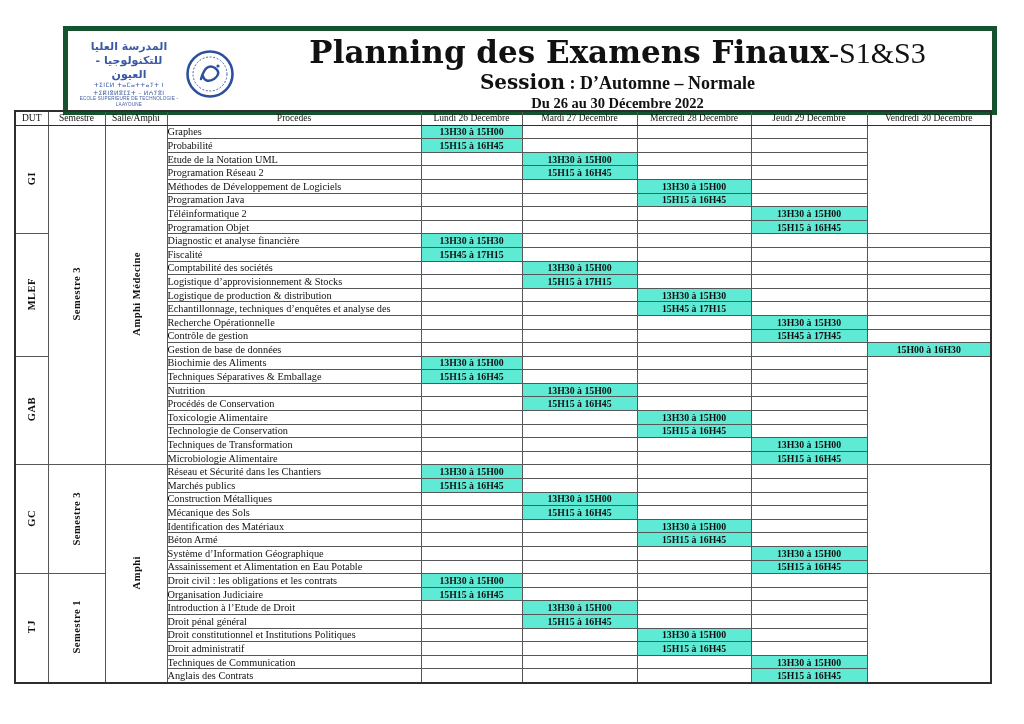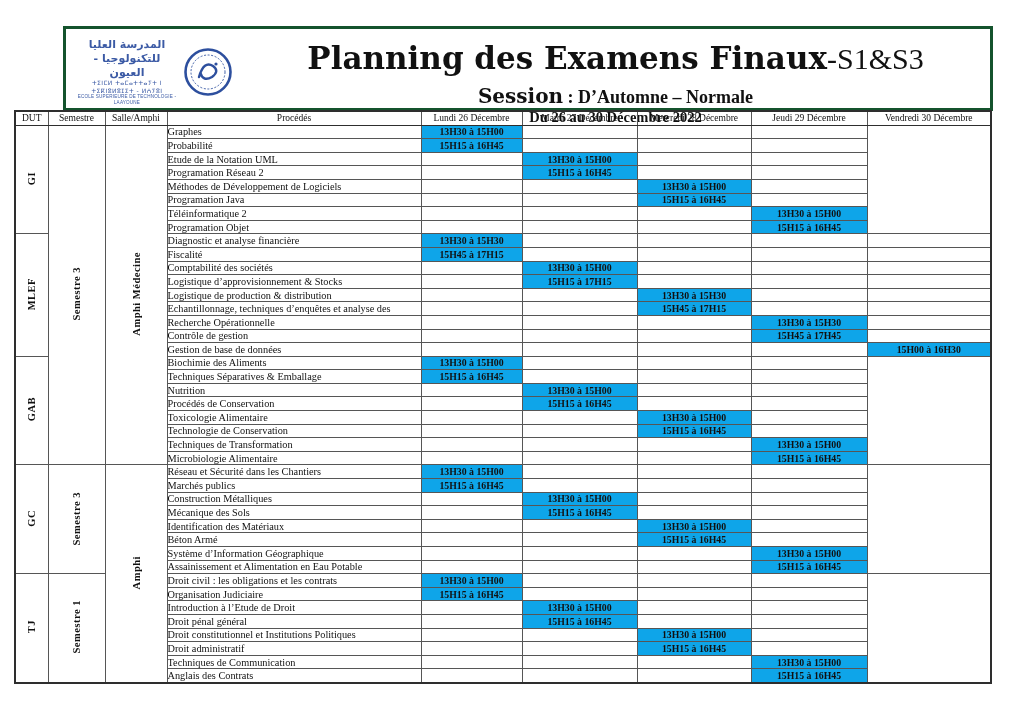--- a/index.html
+++ b/index.html
@@ -10,7 +10,7 @@
   
   .header-box{
     position:absolute;left:63px;top:26px;width:924px;height:79px;
-    border:3px solid #14532d;background:#fff;
+    border:5px solid #14532d;background:#fff;
   }
   .logo{position:absolute;left:10px;top:9px;display:flex;align-items:center;gap:5px;}
   .logo-text{width:102px;text-align:center;color:#3b5aa5;line-height:1.25;}

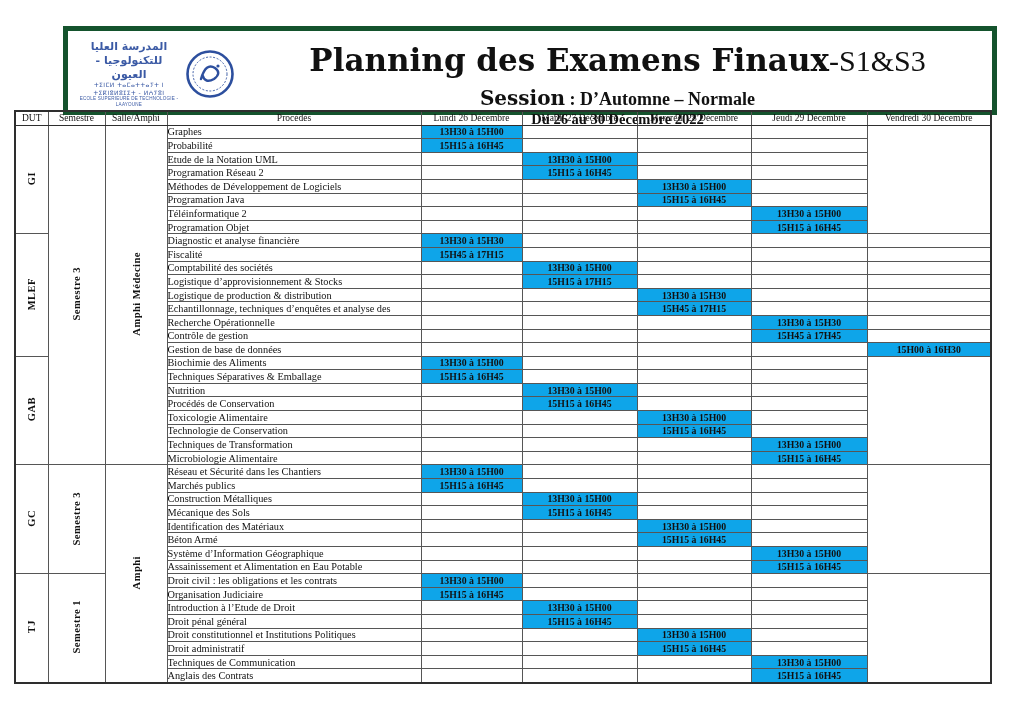--- a/index.html
+++ b/index.html
@@ -18,7 +18,7 @@
   .logo-tf{font-family:"DejaVu Sans",sans-serif;font-size:6px;letter-spacing:.5px;}
   .logo-fr{font-family:"Liberation Sans",sans-serif;font-size:4.6px;letter-spacing:.2px;}
   .titles{margin-left:175px;text-align:center;padding-top:3px;}
-  .t1{font-family:"DejaVu Serif",serif;font-weight:bold;font-size:31px;line-height:52px;white-space:nowrap;}
+  .t1{font-family:"DejaVu Serif",serif;font-weight:bold;font-size:31px;line-height:36px;white-space:nowrap;}
   .t1 .suffix{font-family:"Liberation Serif",serif;font-weight:normal;font-size:30px;}
   .t2{font-weight:bold;font-size:18px;line-height:23px;white-space:nowrap;}
   .t2 .session{font-family:"DejaVu Serif",serif;font-size:20px;}

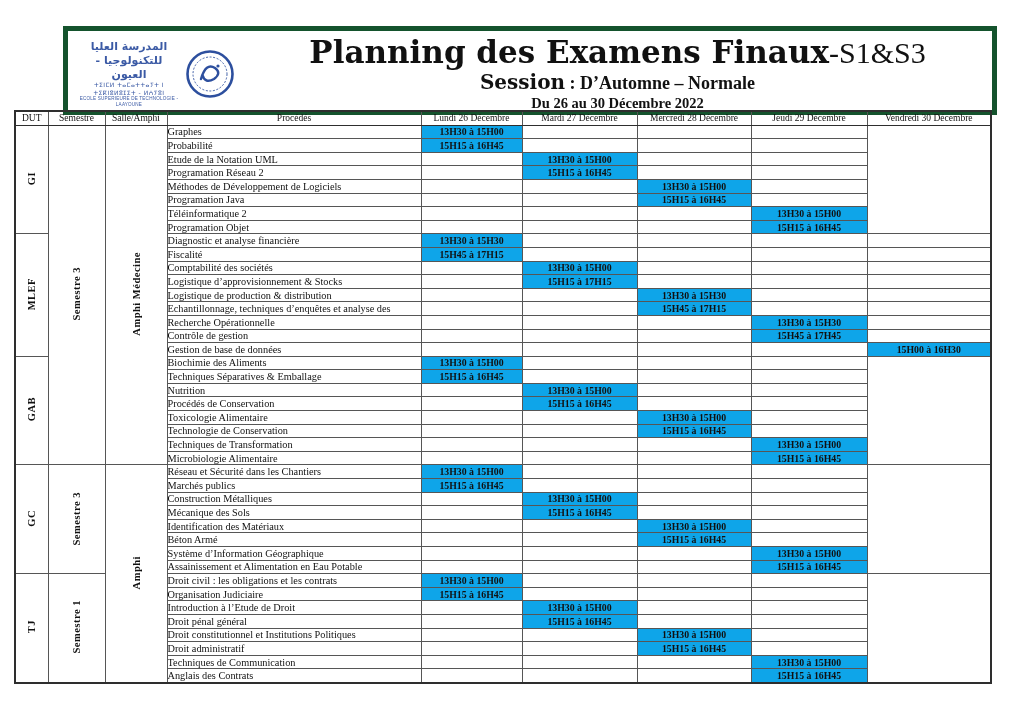--- a/index.html
+++ b/index.html
@@ -35,7 +35,7 @@
   }
   th{font-weight:normal;font-size:9.5px;text-align:center;border-bottom:1.5px solid #2e2e2e;}
   td.matiere{text-align:left;padding-left:0;font-size:10.3px;}
-  td.time{background:#0ea5e9;font-weight:bold;text-align:center;font-size:9.8px;}
+  td.time{background:#5eead4;font-weight:bold;text-align:center;font-size:9.8px;}
   td.rotcell{text-align:center;}
   .rot{
     writing-mode:vertical-rl;transform:rotate(180deg);

